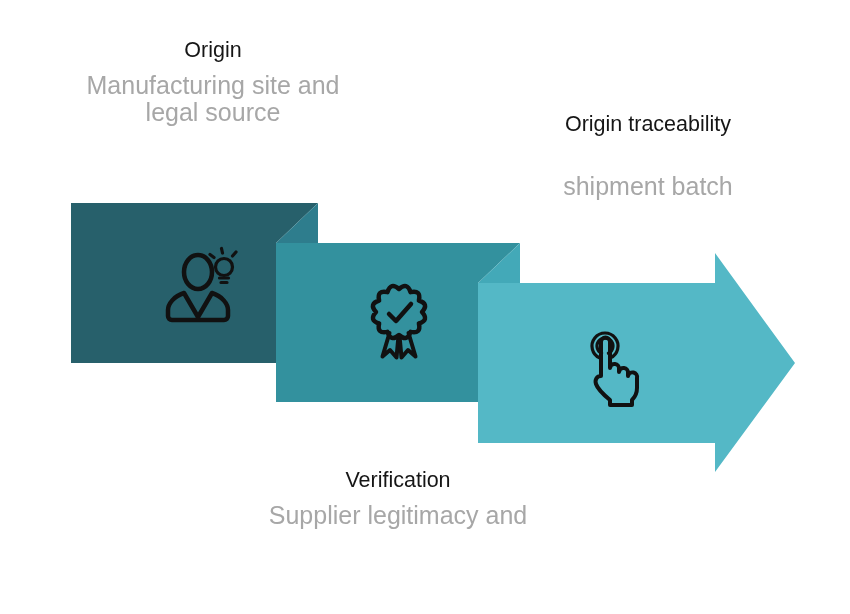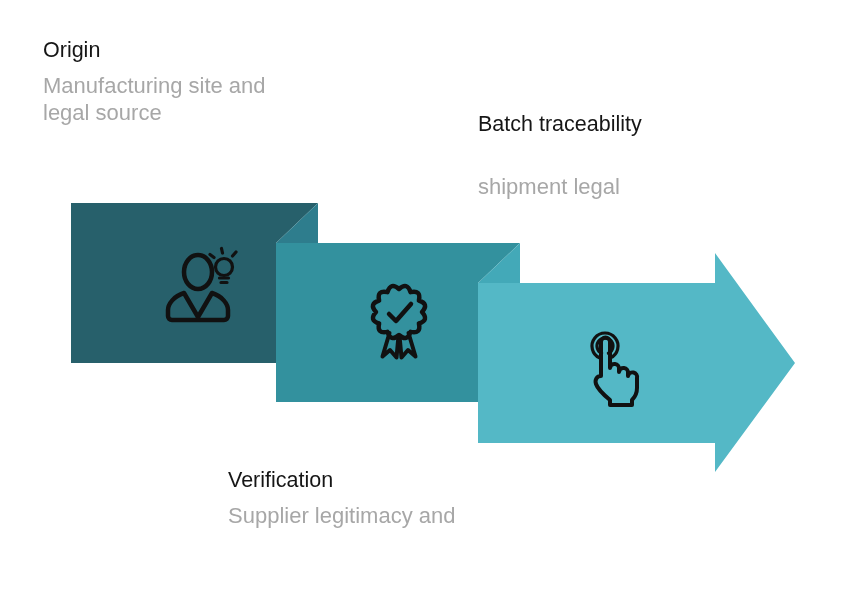--- a/index.html
+++ b/index.html
@@ -15,7 +15,7 @@
   .w45{stroke-width:4.5}
   .w40{stroke-width:4}
   .w32{stroke-width:3.2}
-  .step-label{position:absolute;width:340px;text-align:left}
+  .step-label{position:absolute;width:340px;text-align:center}
   .step-title{
     margin:0 0 8px 0;font-size:21.5px;line-height:28px;
     font-weight:500;color:#161616;

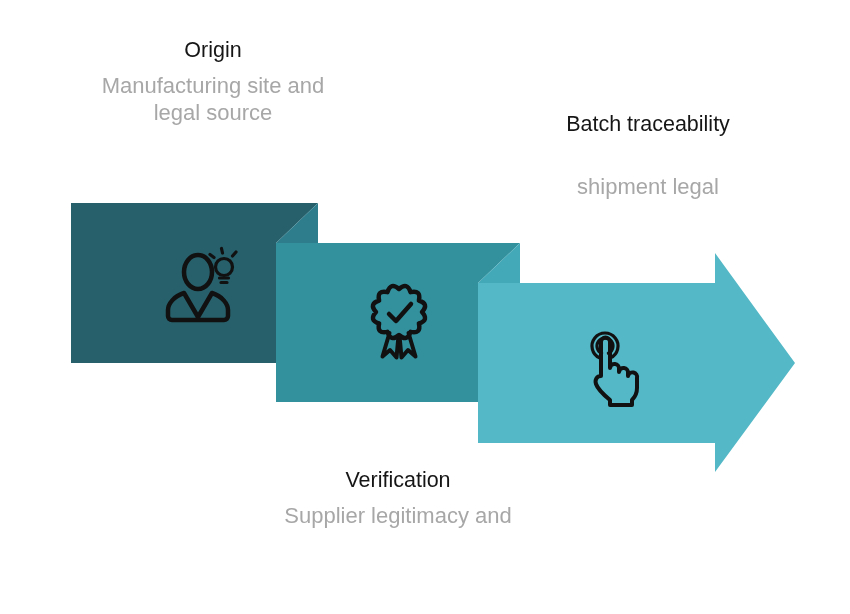--- a/index.html
+++ b/index.html
@@ -20,7 +20,7 @@
     margin:0 0 8px 0;font-size:21.5px;line-height:28px;
     font-weight:500;color:#161616;
   }
-  .step-desc{margin:0;font-size:22px;line-height:27px;color:#a7a7a7;font-weight:400}
+  .step-desc{margin:0;font-size:25px;line-height:27px;color:#a7a7a7;font-weight:400}
 </style>
 </head>
 <body>

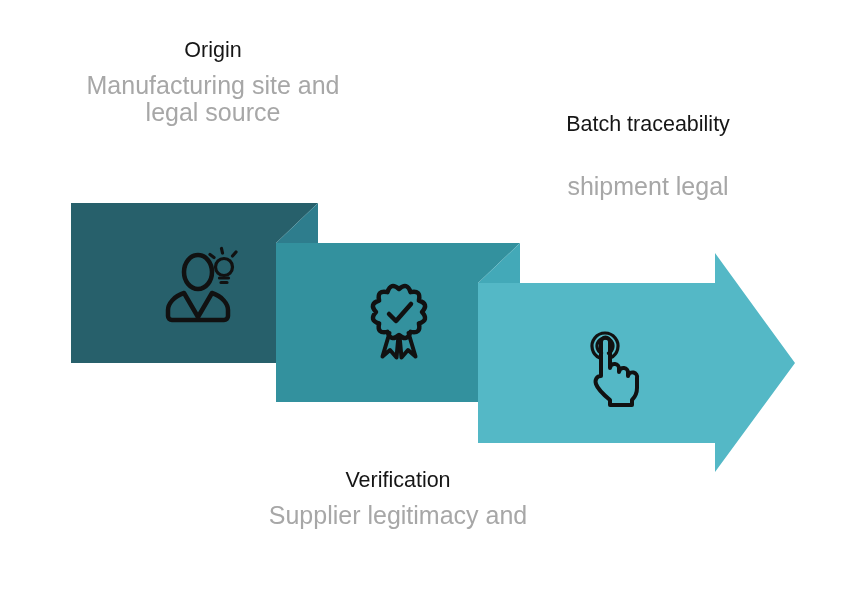--- a/index.html
+++ b/index.html
@@ -62,7 +62,7 @@
   </div>
 
   <div class="step-label" style="left:478px;top:110px">
-    <p class="step-title">Batch traceability</p>
+    <p class="step-title">Origin traceability</p>
     <p class="step-desc"><br>
     <span>shipment legal</span></p>
   </div>

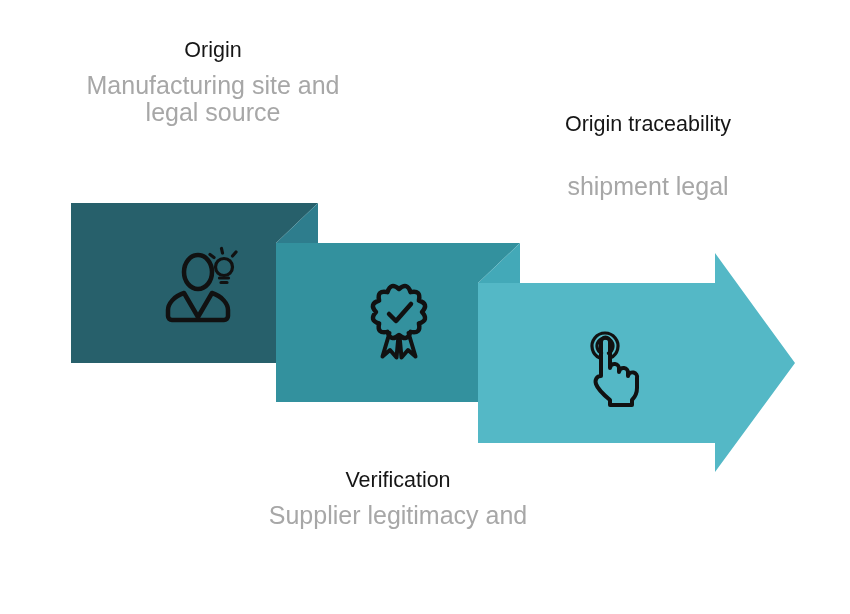--- a/index.html
+++ b/index.html
@@ -64,7 +64,7 @@
   <div class="step-label" style="left:478px;top:110px">
     <p class="step-title">Origin traceability</p>
     <p class="step-desc"><br>
-    <span>shipment legal</span></p>
+    <span>shipment batch</span></p>
   </div>
 
   <div class="step-label" style="left:228px;top:466px">

